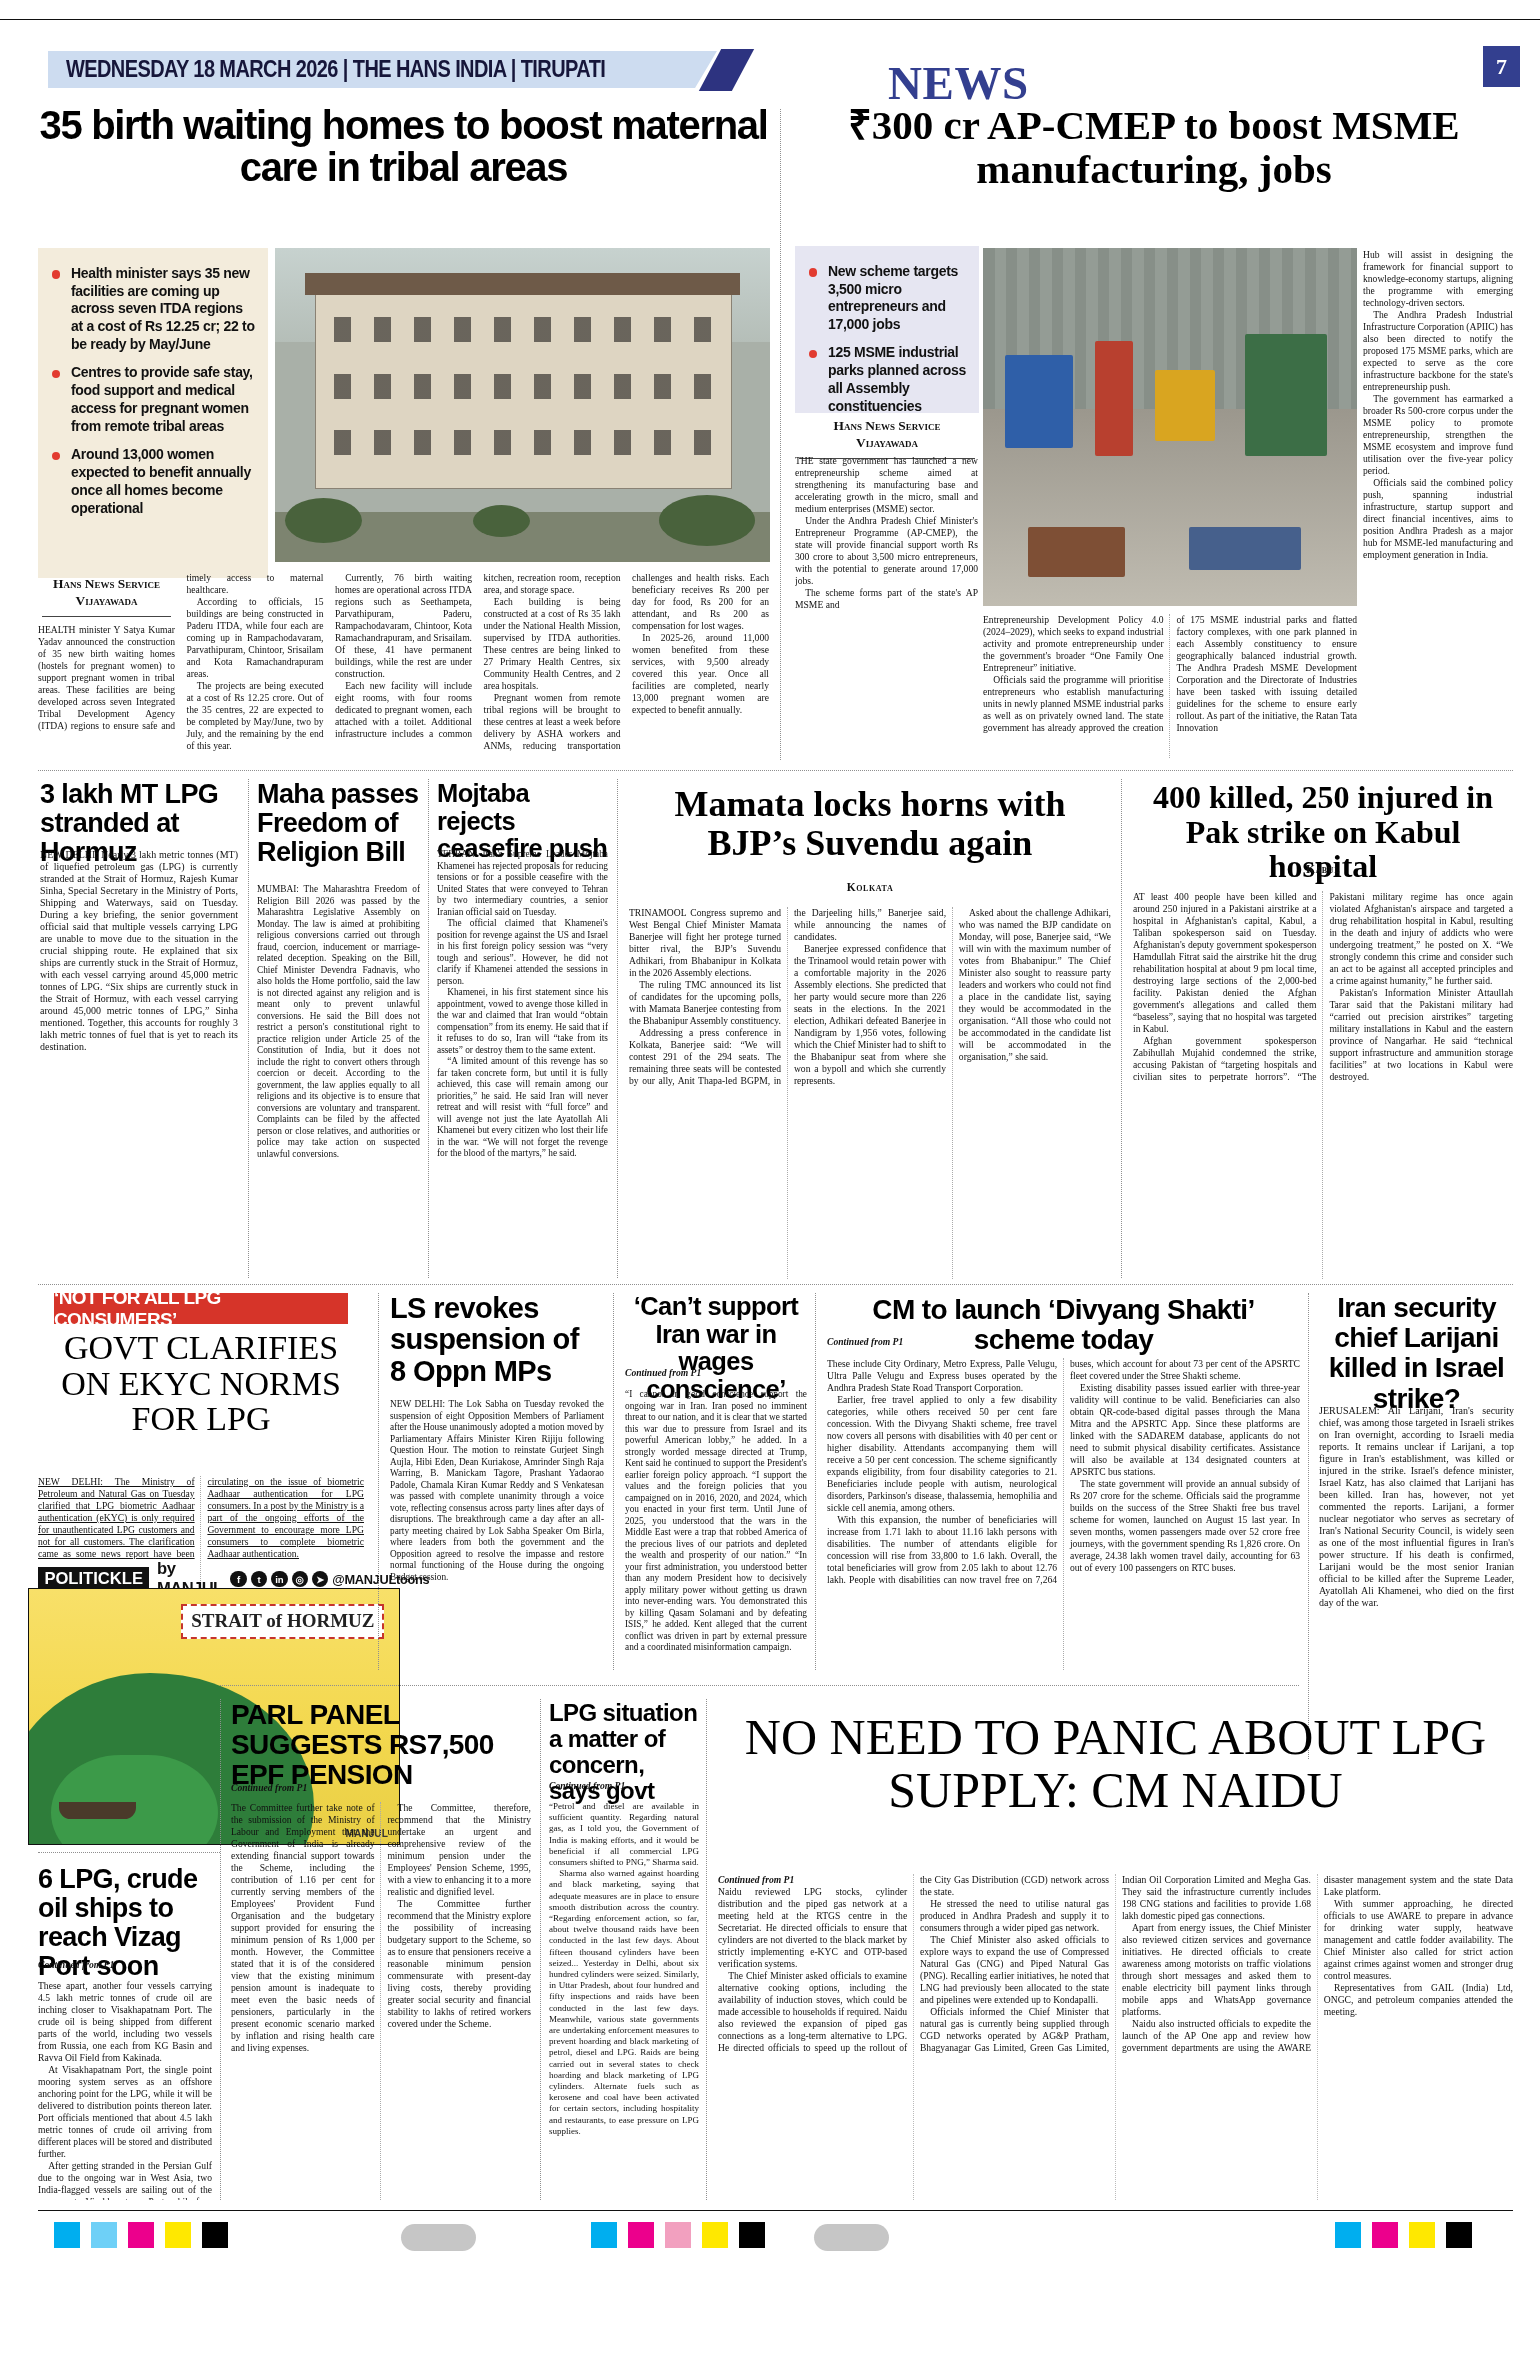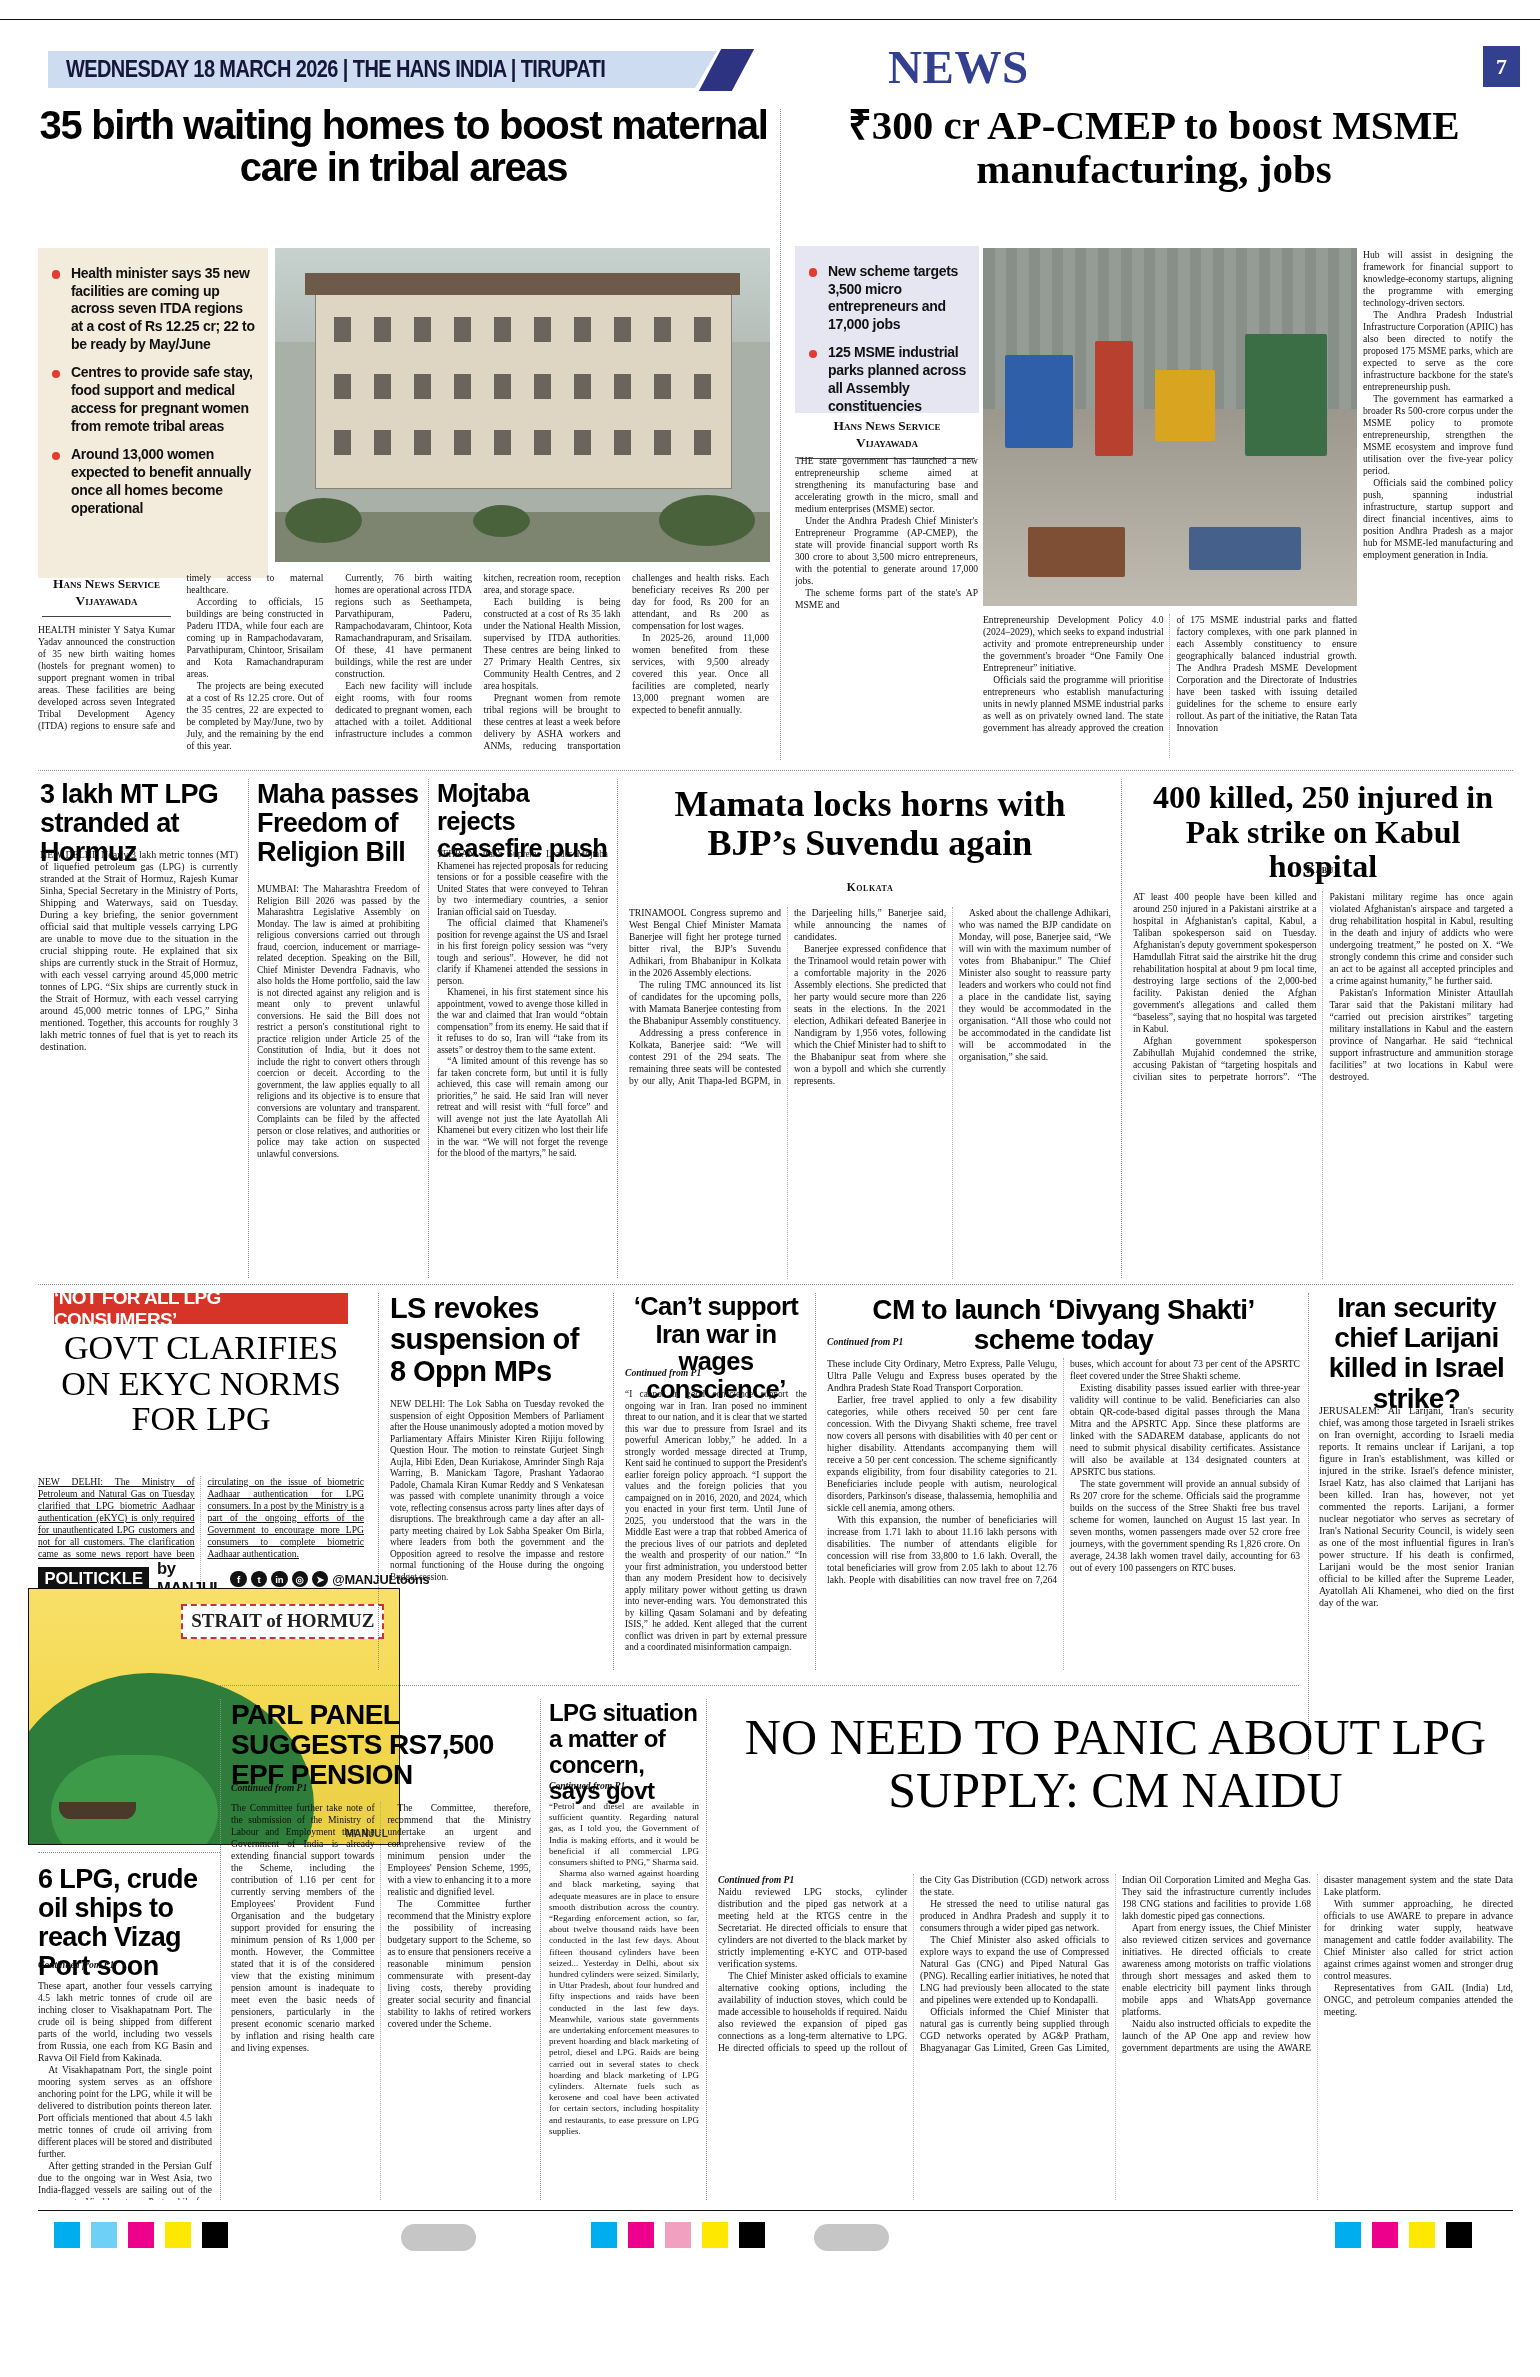--- a/index.html
+++ b/index.html
@@ -13,7 +13,7 @@
                  letter-spacing:-0.6px;color:#16163a;transform:scaleY(1.15);}
   .mast-stripe{background:#2d3380;transform:skewX(-28deg);}
   .news-title{font-family:"Liberation Serif",serif;font-weight:700;font-size:47px;color:#333f8f;
-              letter-spacing:0.6px;}
+              letter-spacing:0.6px;margin-top:16px;}
   .pagebox{background:#333f8f;color:#fff;font-family:"Liberation Serif",serif;font-weight:700;
            font-size:22px;display:flex;align-items:center;justify-content:center;}
   .topline{border-top:1.9px solid #111;}

